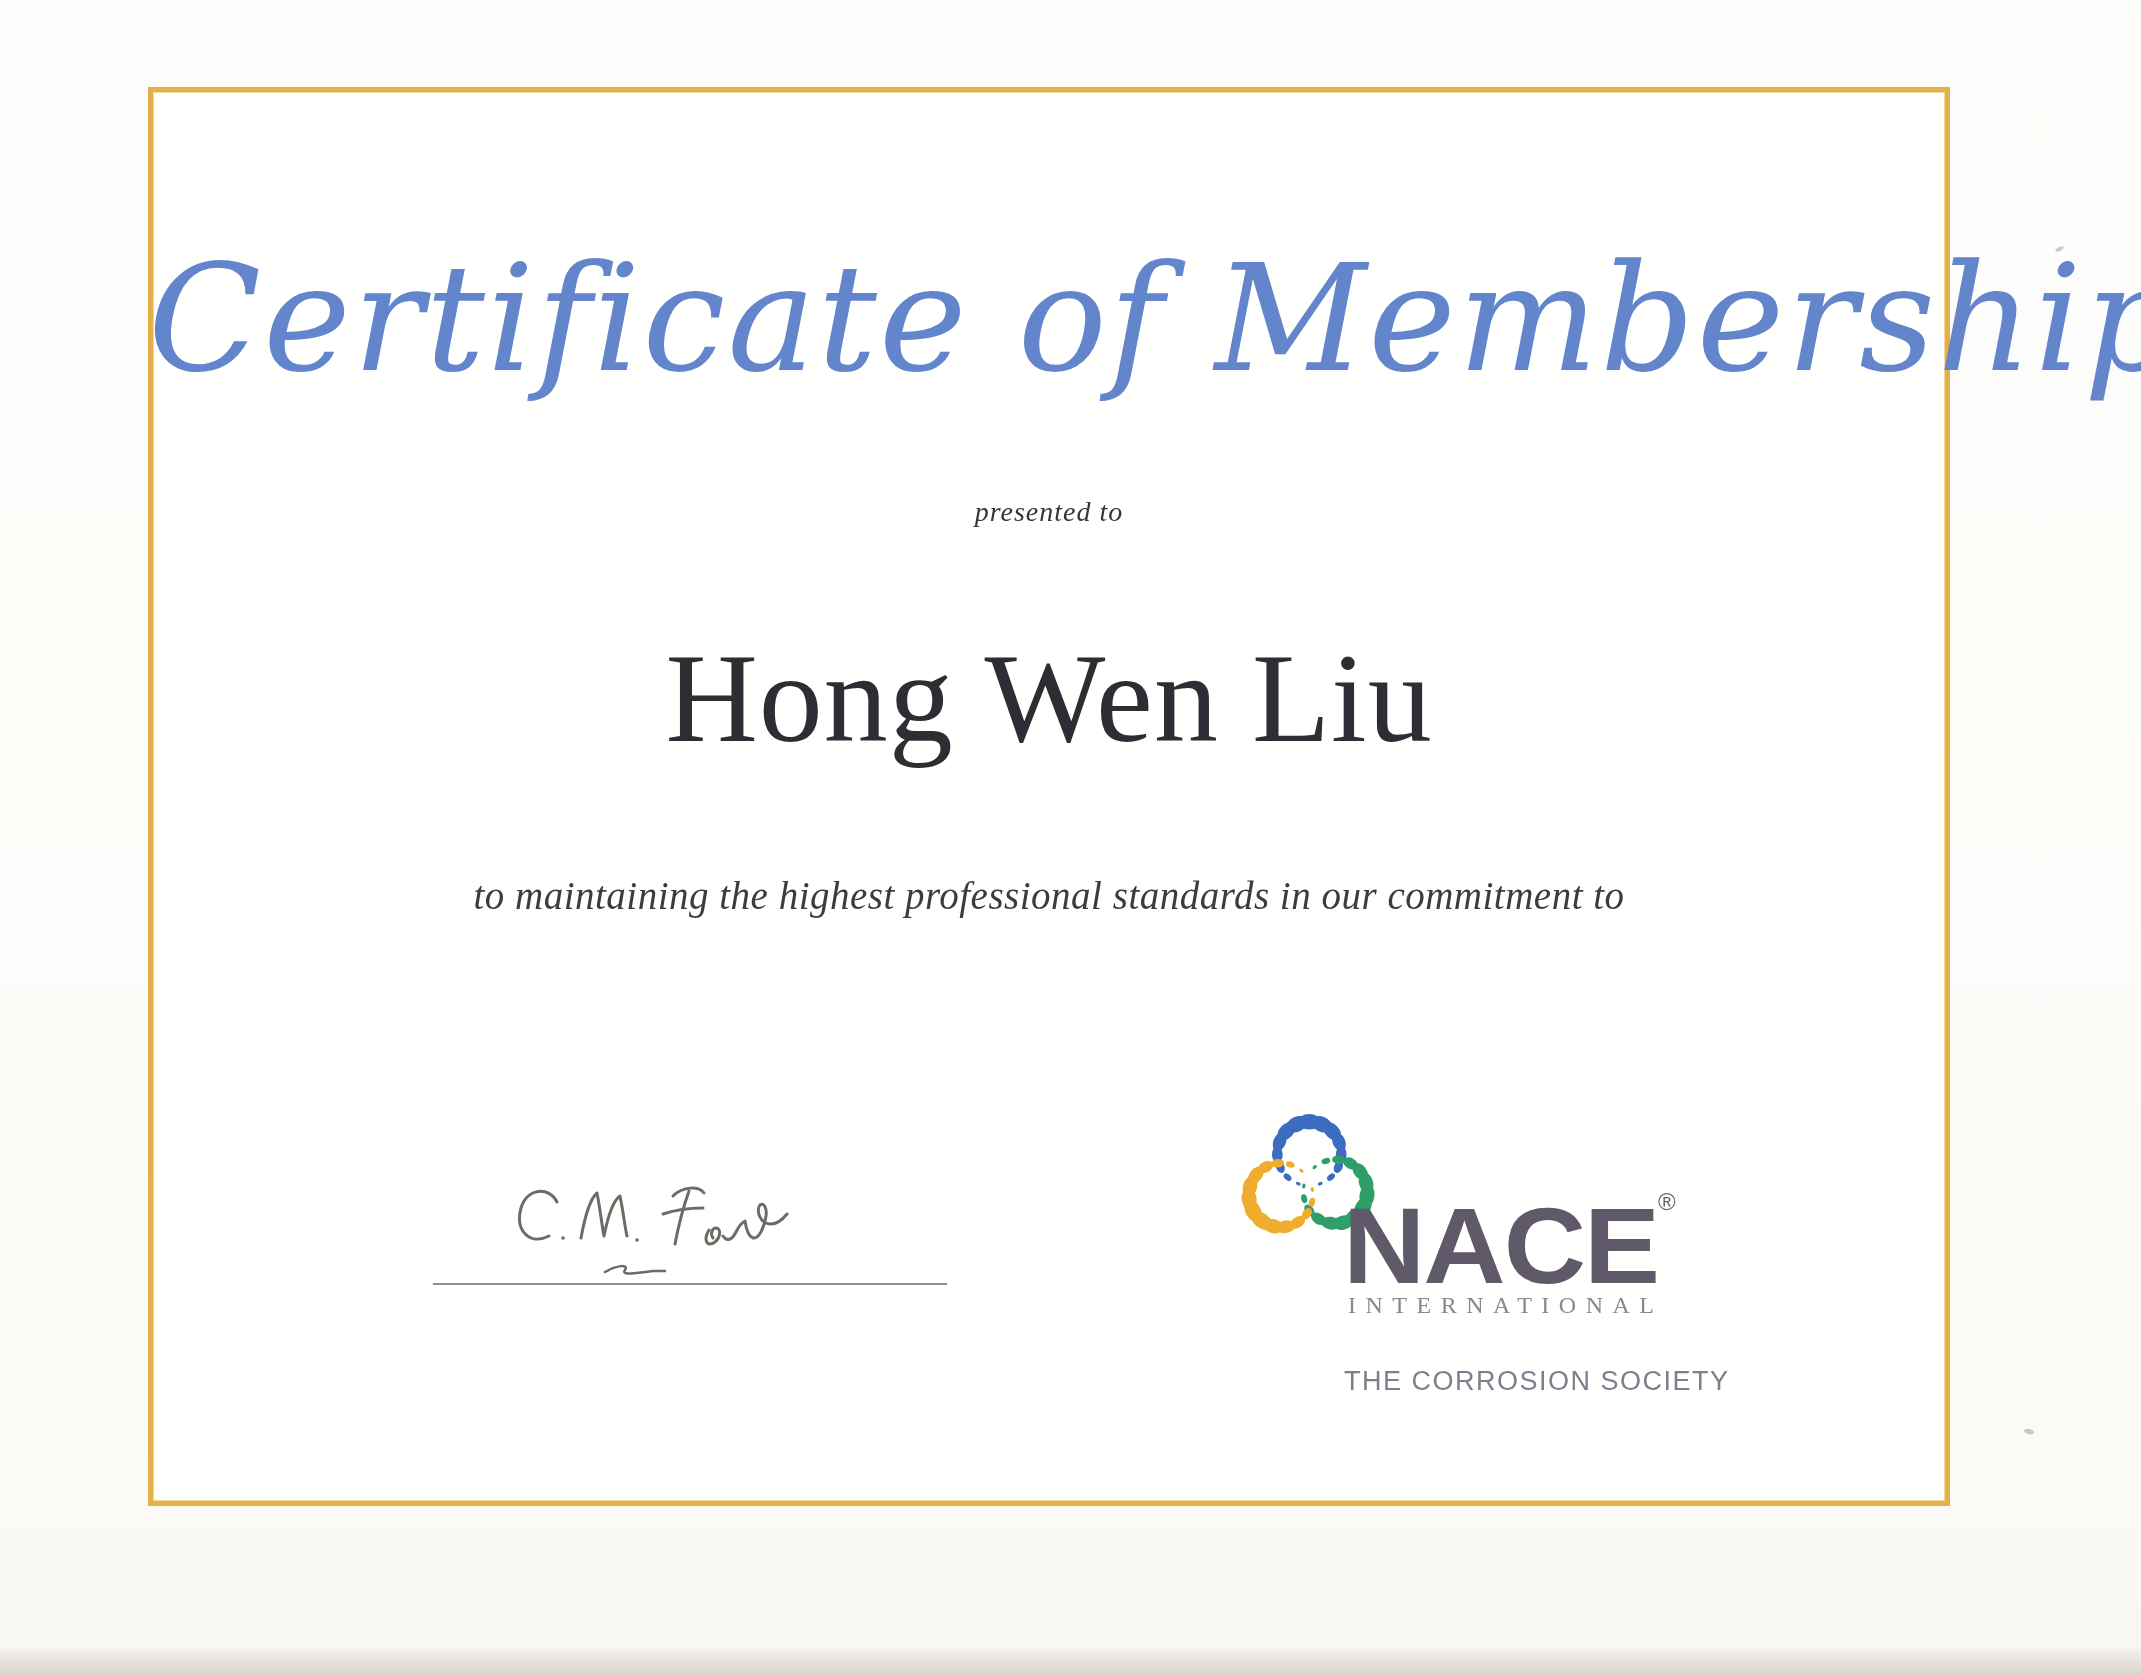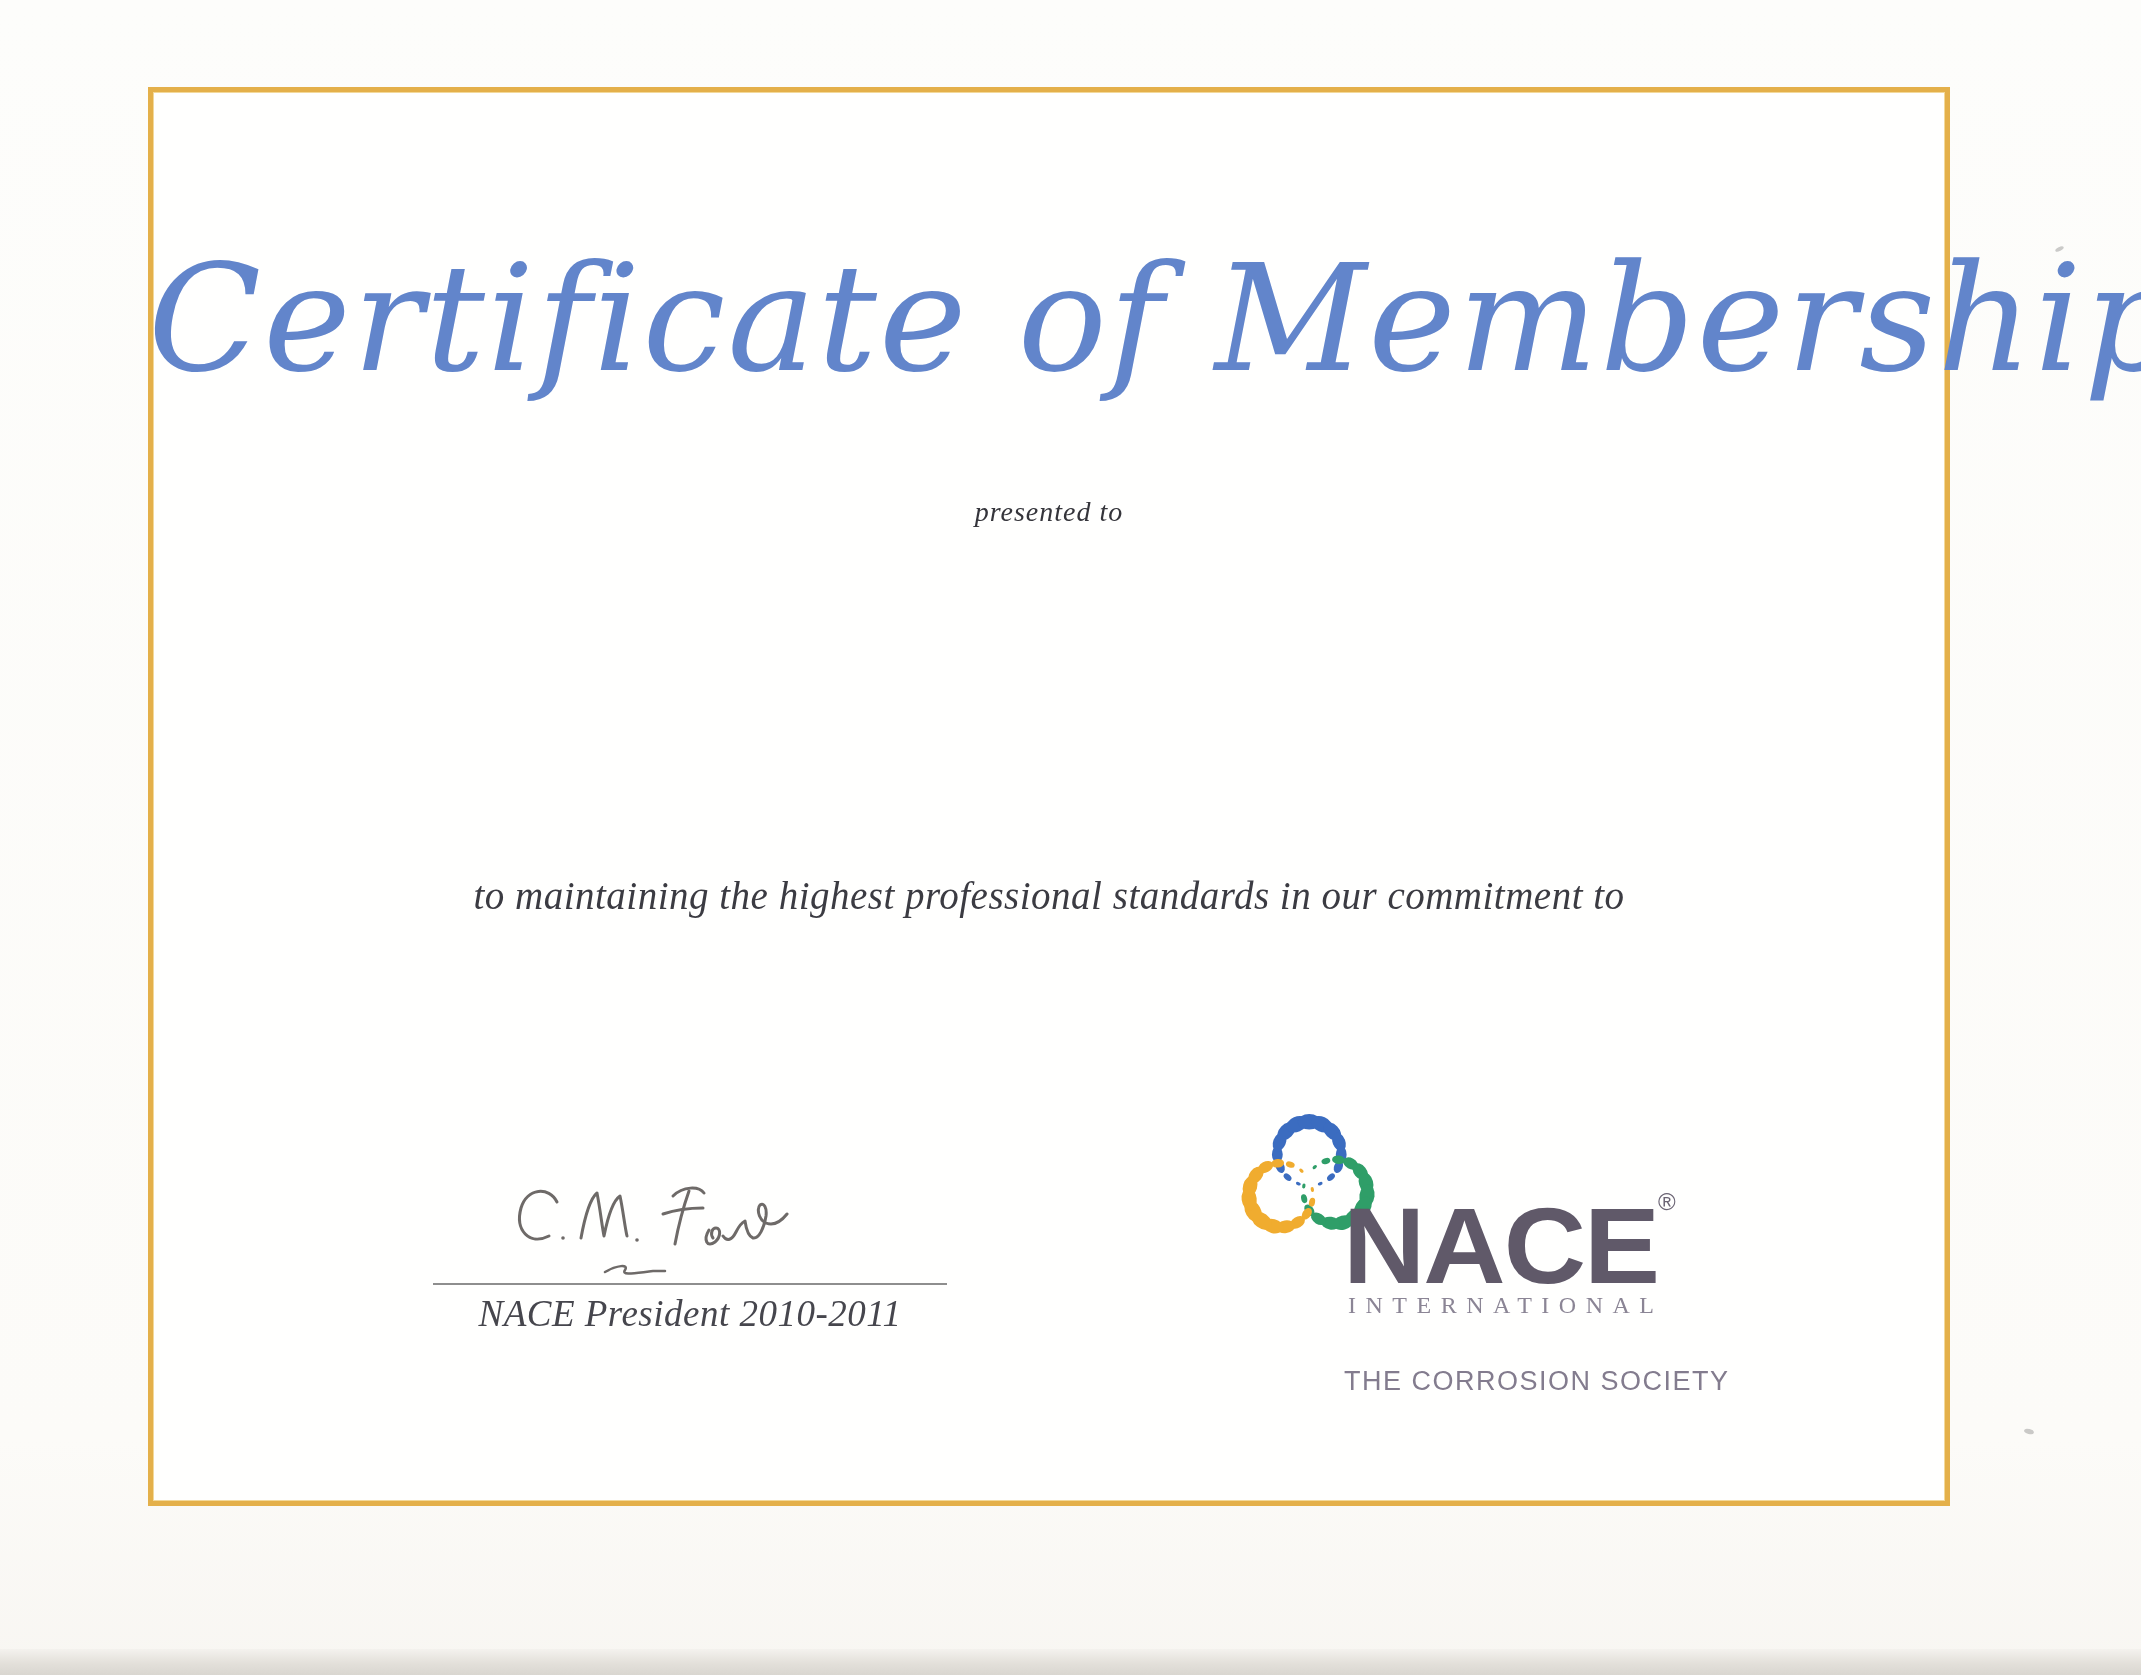--- a/index.html
+++ b/index.html
@@ -129,6 +129,7 @@
 
   <div class="abs centered presented-to">presented to</div>
 
+  <div class="abs centered recipient">Hong Wen Liu</div>
 
   <div class="abs centered body-line l2">to maintaining the highest professional standards in our commitment to</div>
 

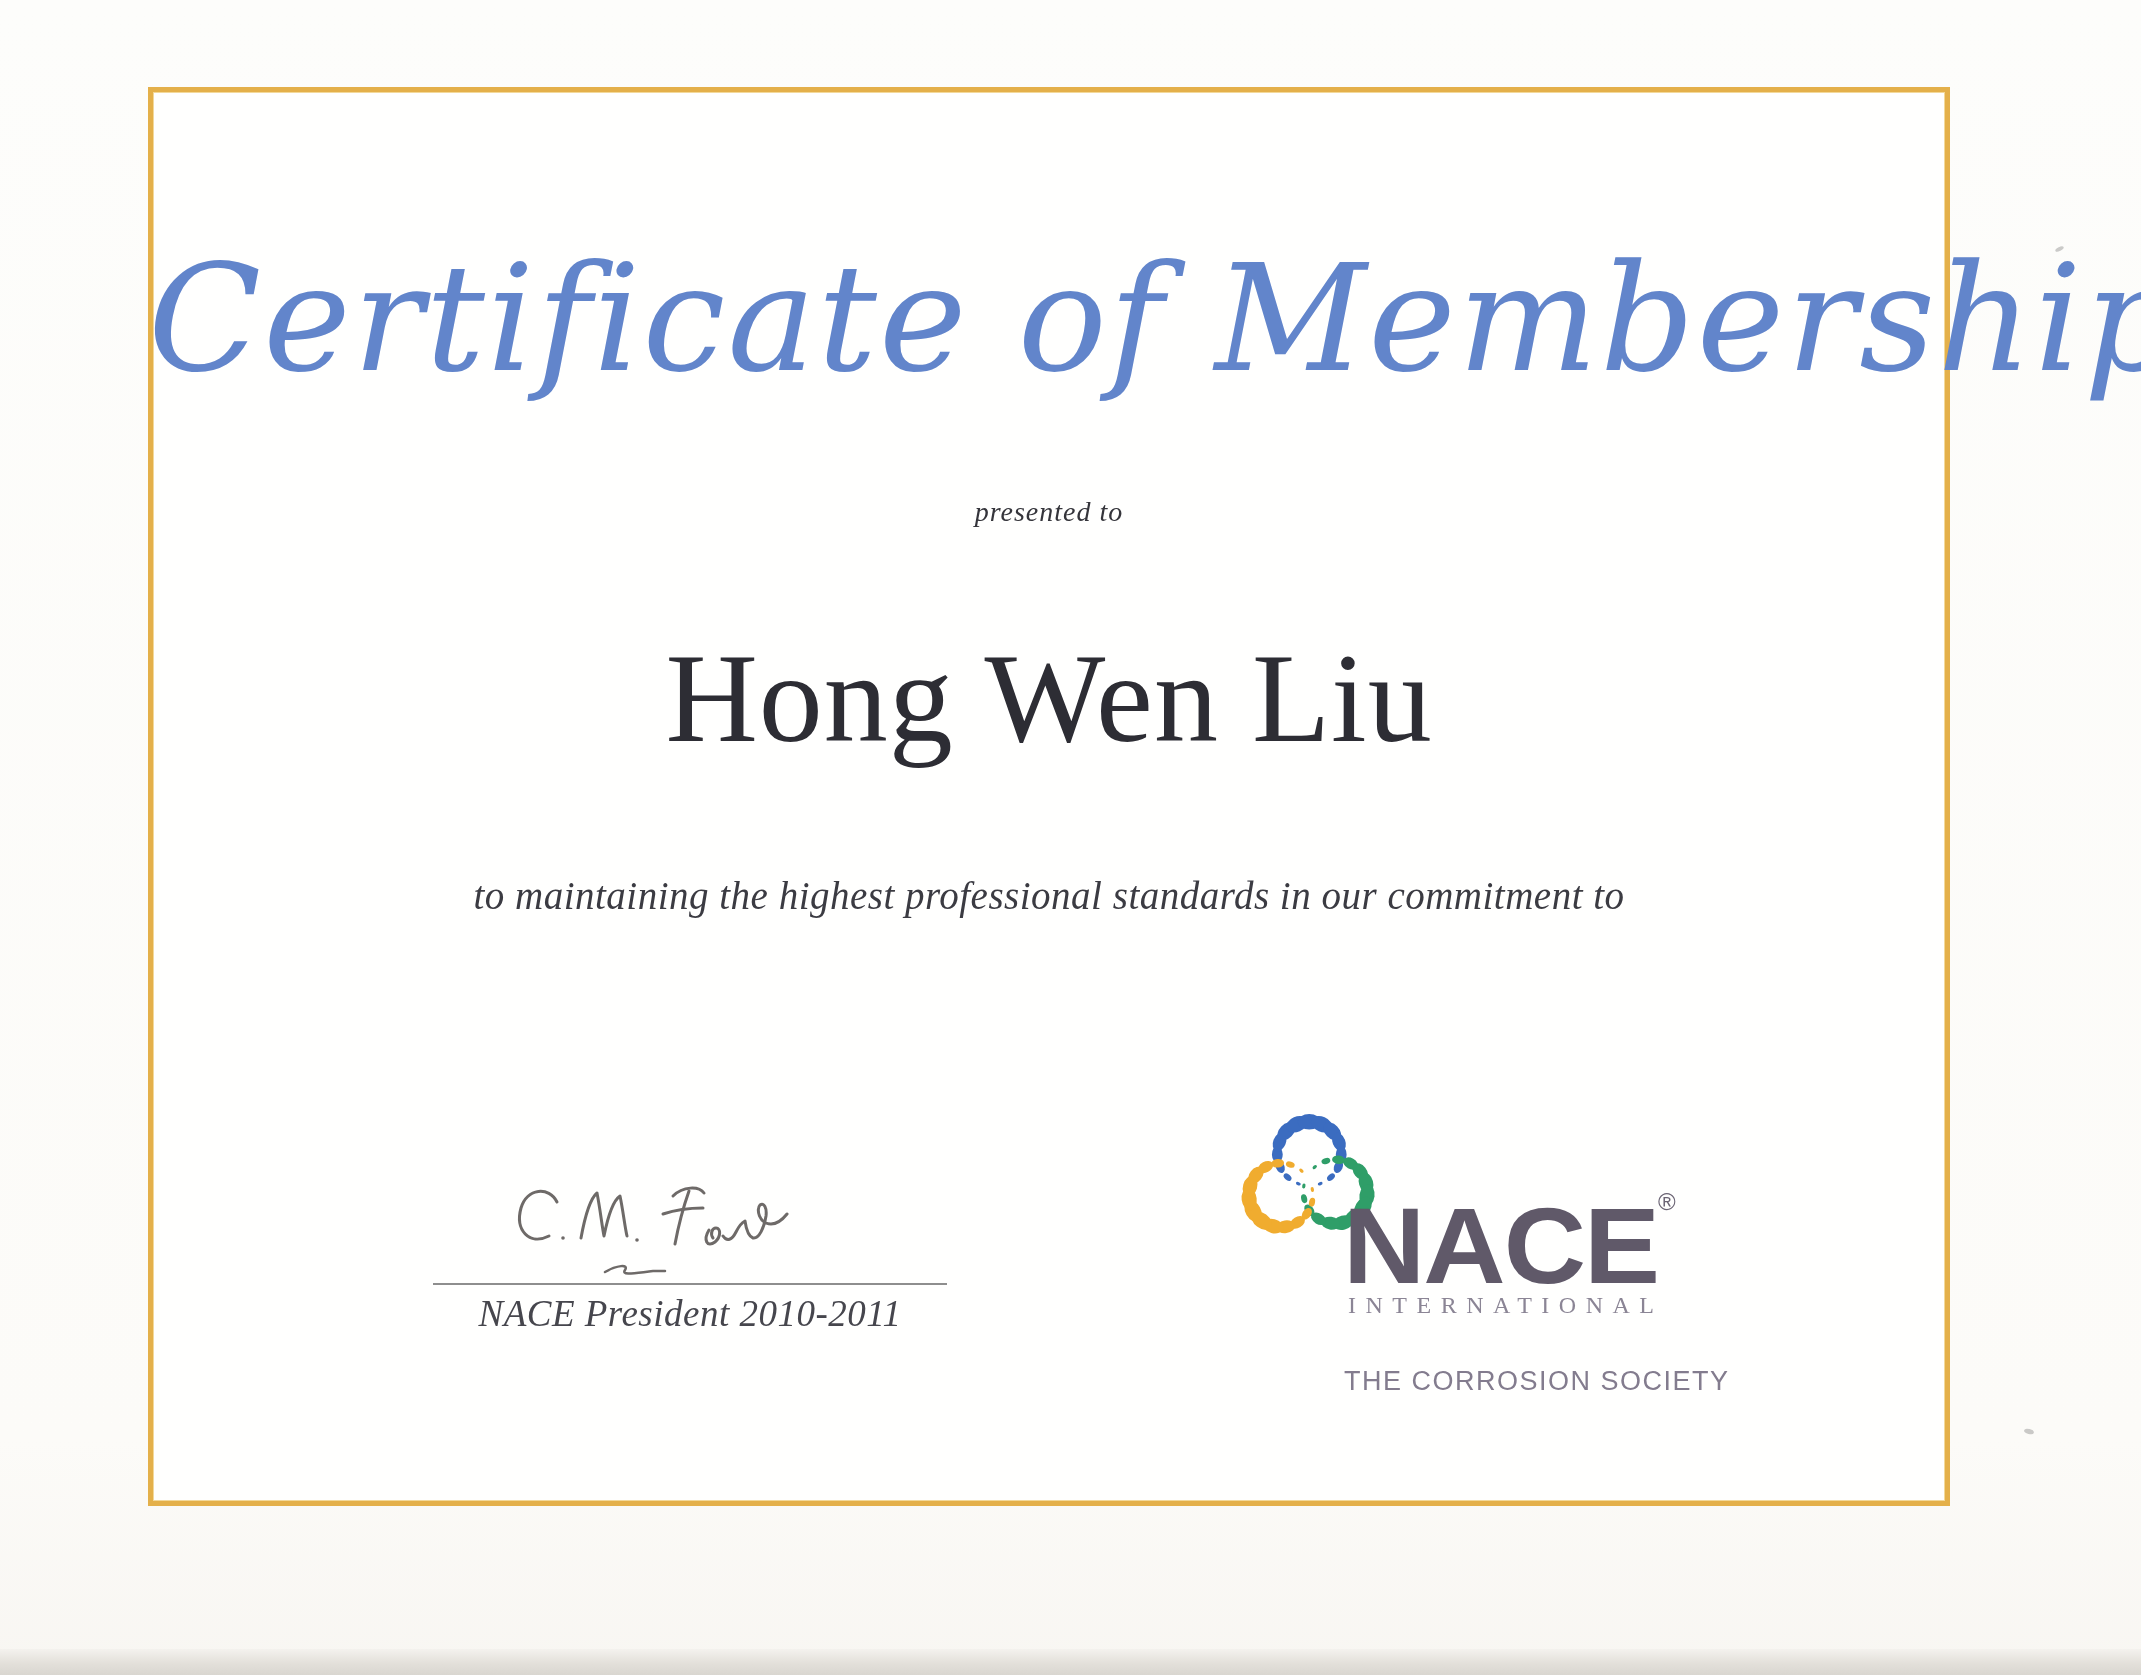--- a/index.html
+++ b/index.html
@@ -155,7 +155,6 @@
 
   <div class="abs signature-line"></div>
 
-  <div class="abs signature-title">NACE President 2010-2011</div>
 
   <div class="abs logo-block">
     <svg class="trefoil" viewBox="0 0 128 120" id="trefoil-svg">

